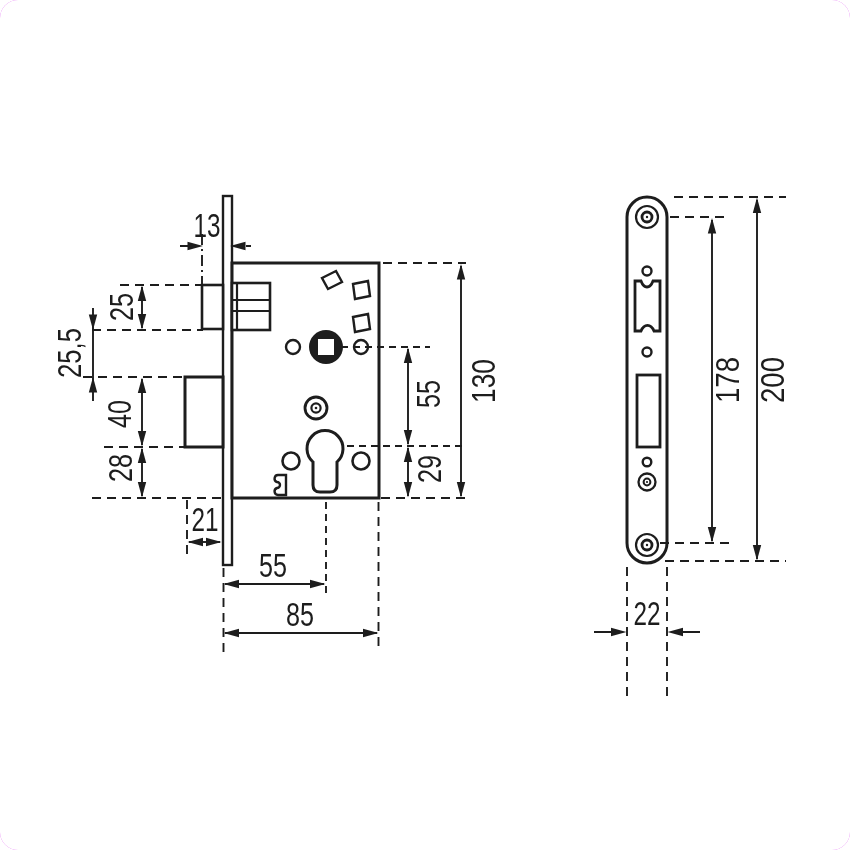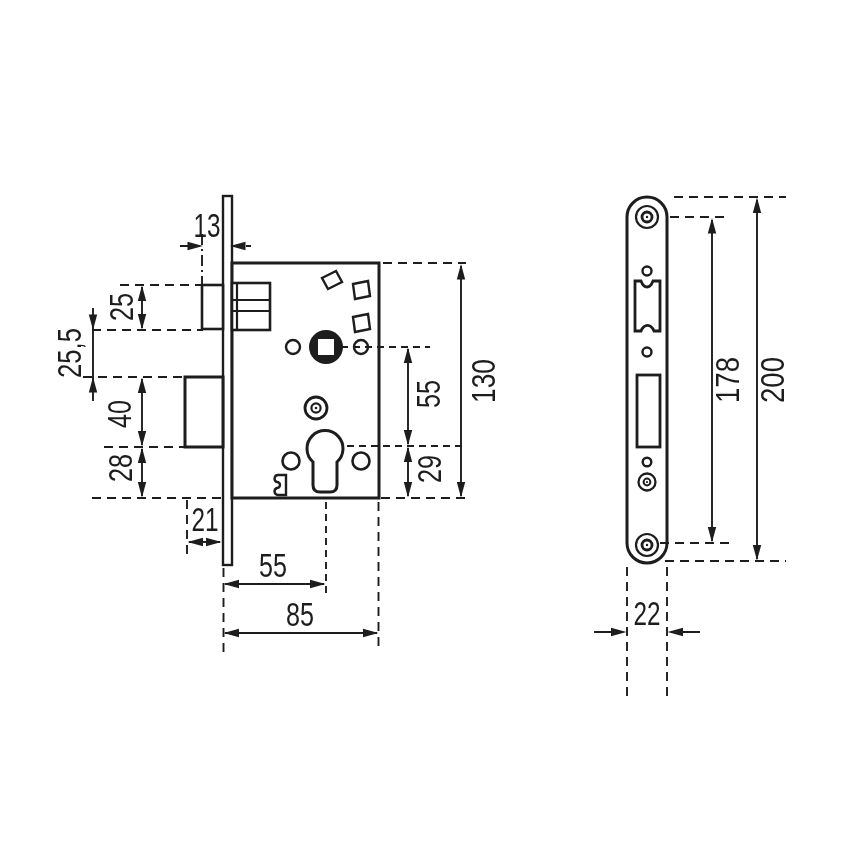--- a/index.html
+++ b/index.html
@@ -4,7 +4,7 @@
 <style>
   html,body{margin:0;padding:0;background:#ffffff;}
   .page{position:relative;width:850px;height:850px;background:#d946ef;overflow:hidden;
-        font-family:"Liberation Sans", sans-serif;}
+        font-family:"Liberation Sans", sans-serif;border-radius:18px;}
   .page svg{position:absolute;left:0;top:0;}
   text.dim{font-family:"Liberation Sans", sans-serif;font-size:33px;fill:#1d1d1d;}
 </style>

